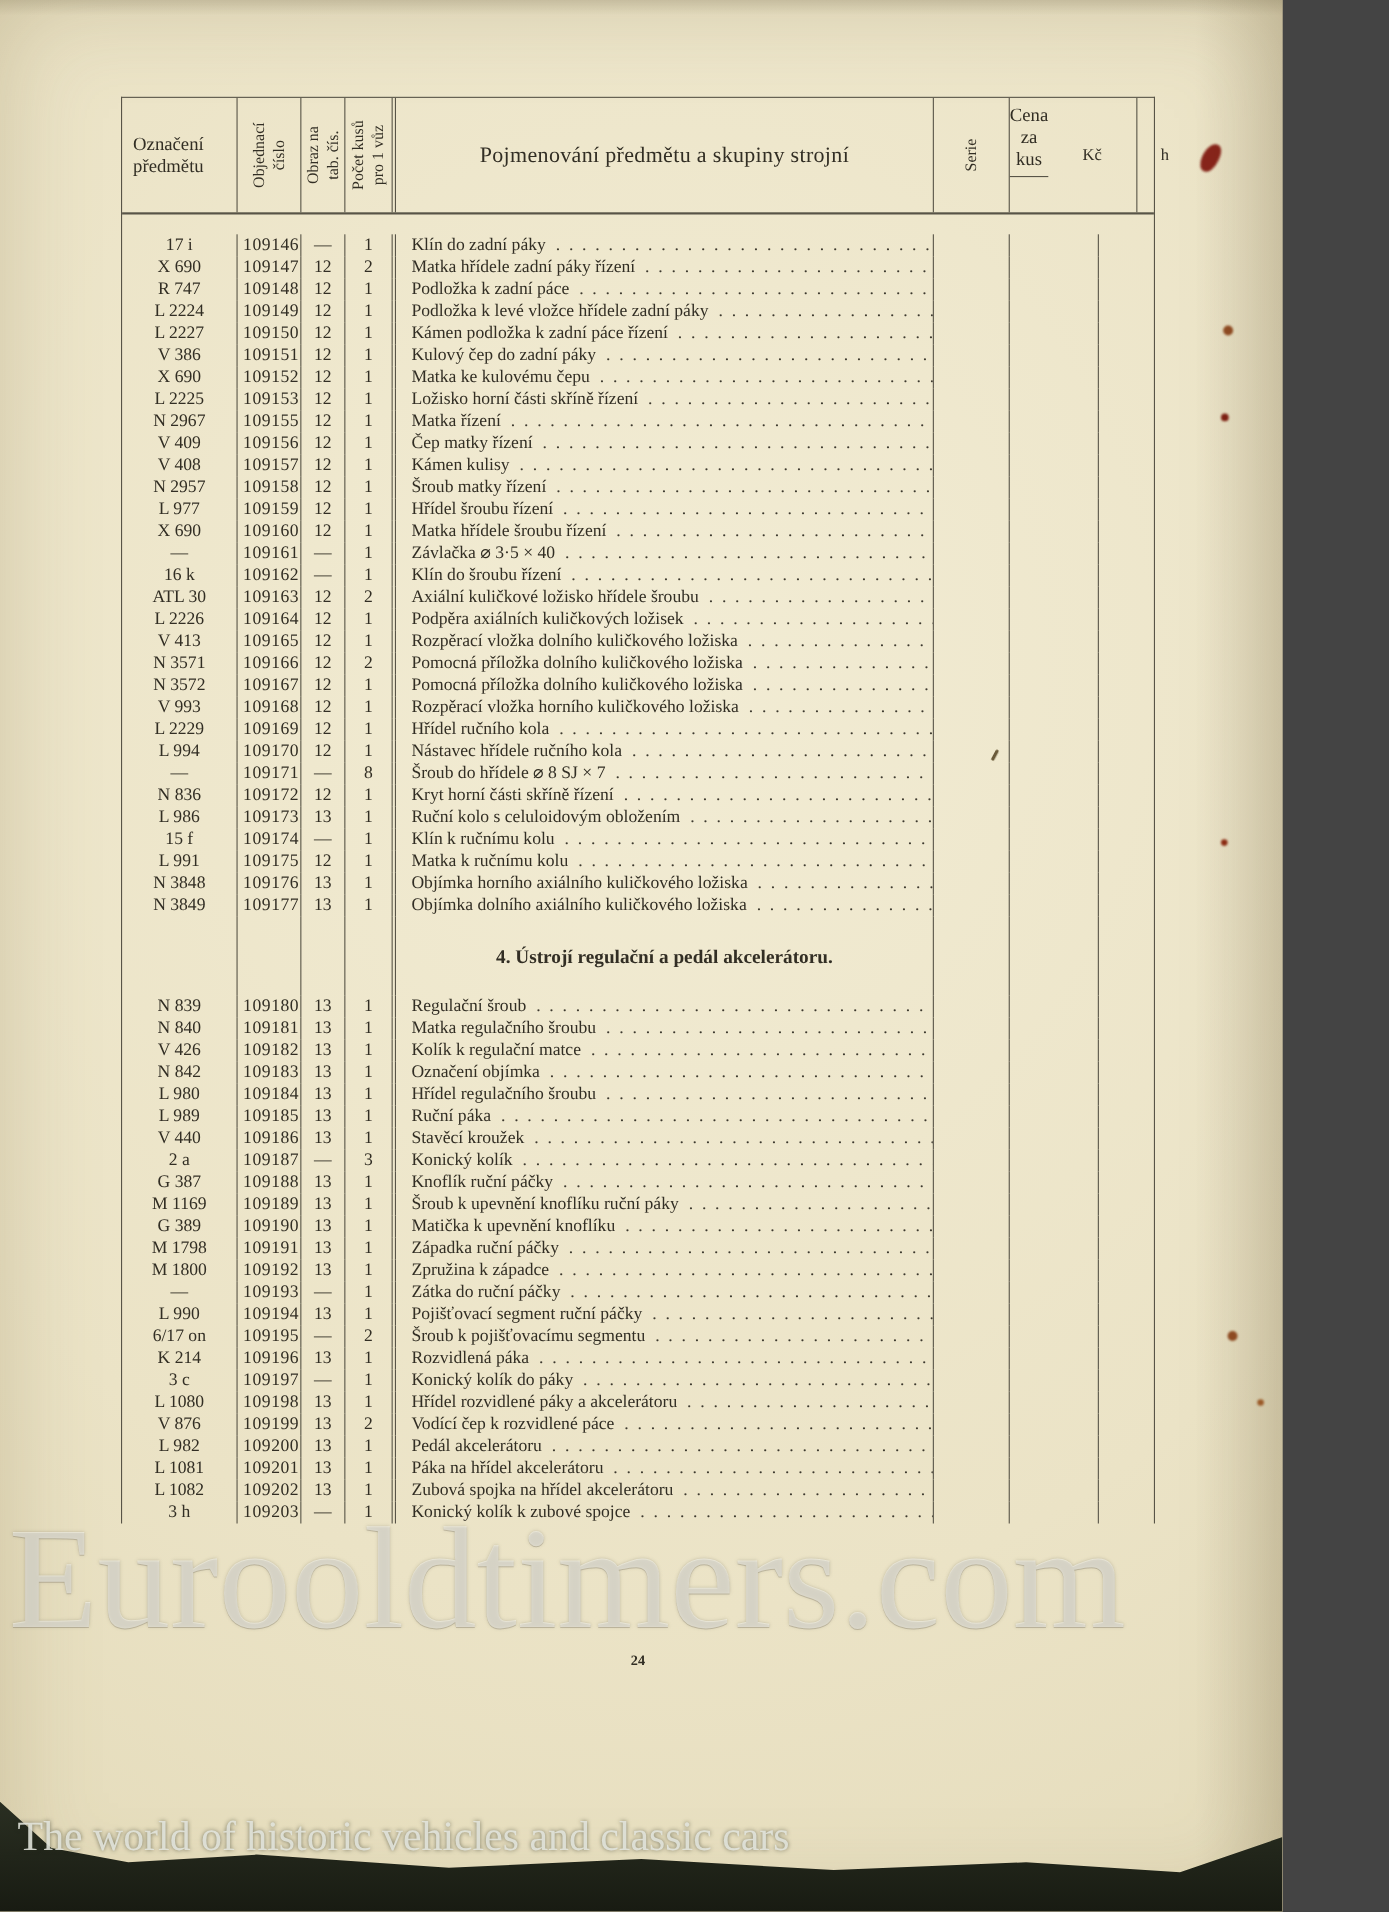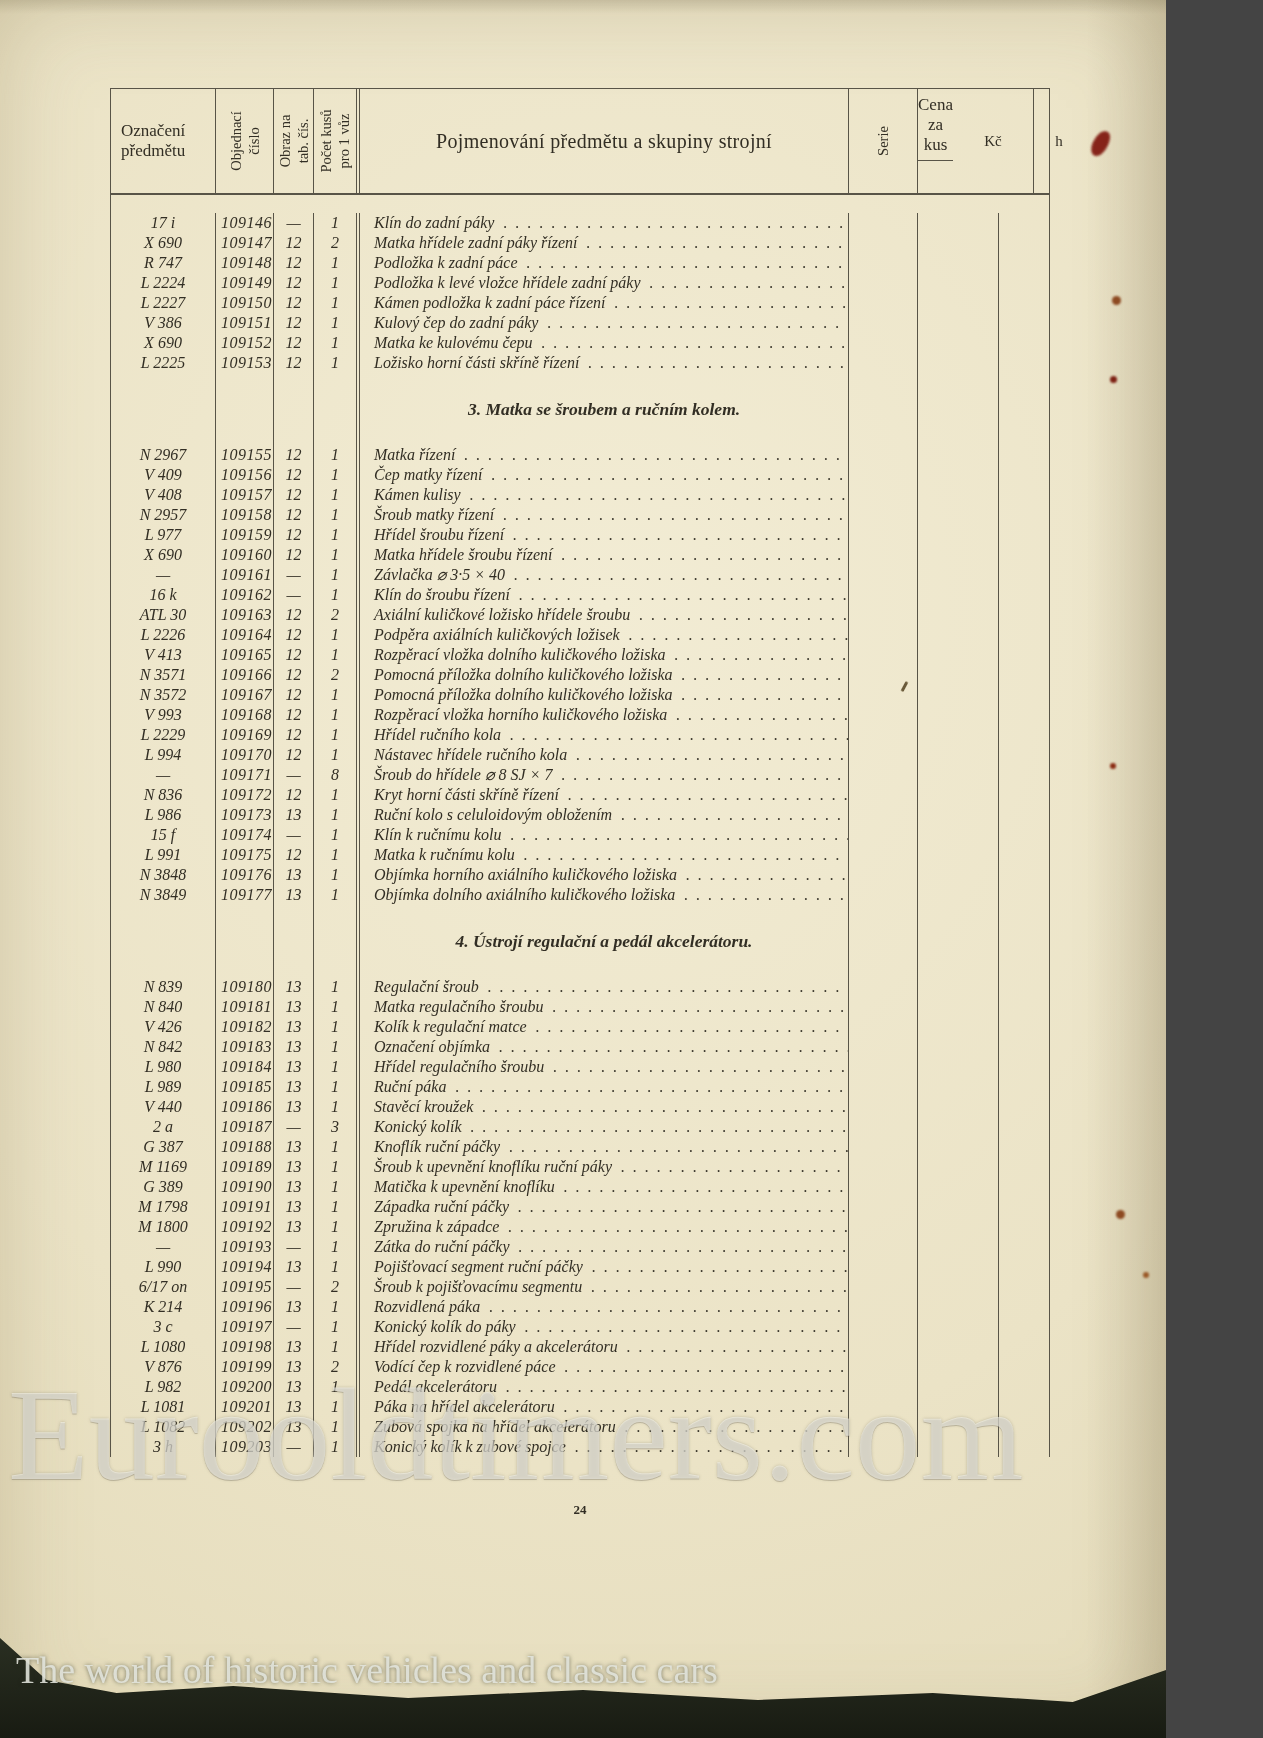--- a/index.html
+++ b/index.html
@@ -39,7 +39,7 @@
   .price-kc { border-right:1px solid var(--line); box-sizing:border-box; }
 
   .tbody { padding-top:18px; }
-  .trow { display:grid; grid-template-columns:var(--cols);font-style:italic; }
+  .trow { display:grid; grid-template-columns:var(--cols); }
   .trow .c { box-sizing:border-box; border-right:1px solid var(--line); height:20px; line-height:20px;
     font-size:16px; overflow:hidden; }
   .trow .c:last-child { border-right:none; }

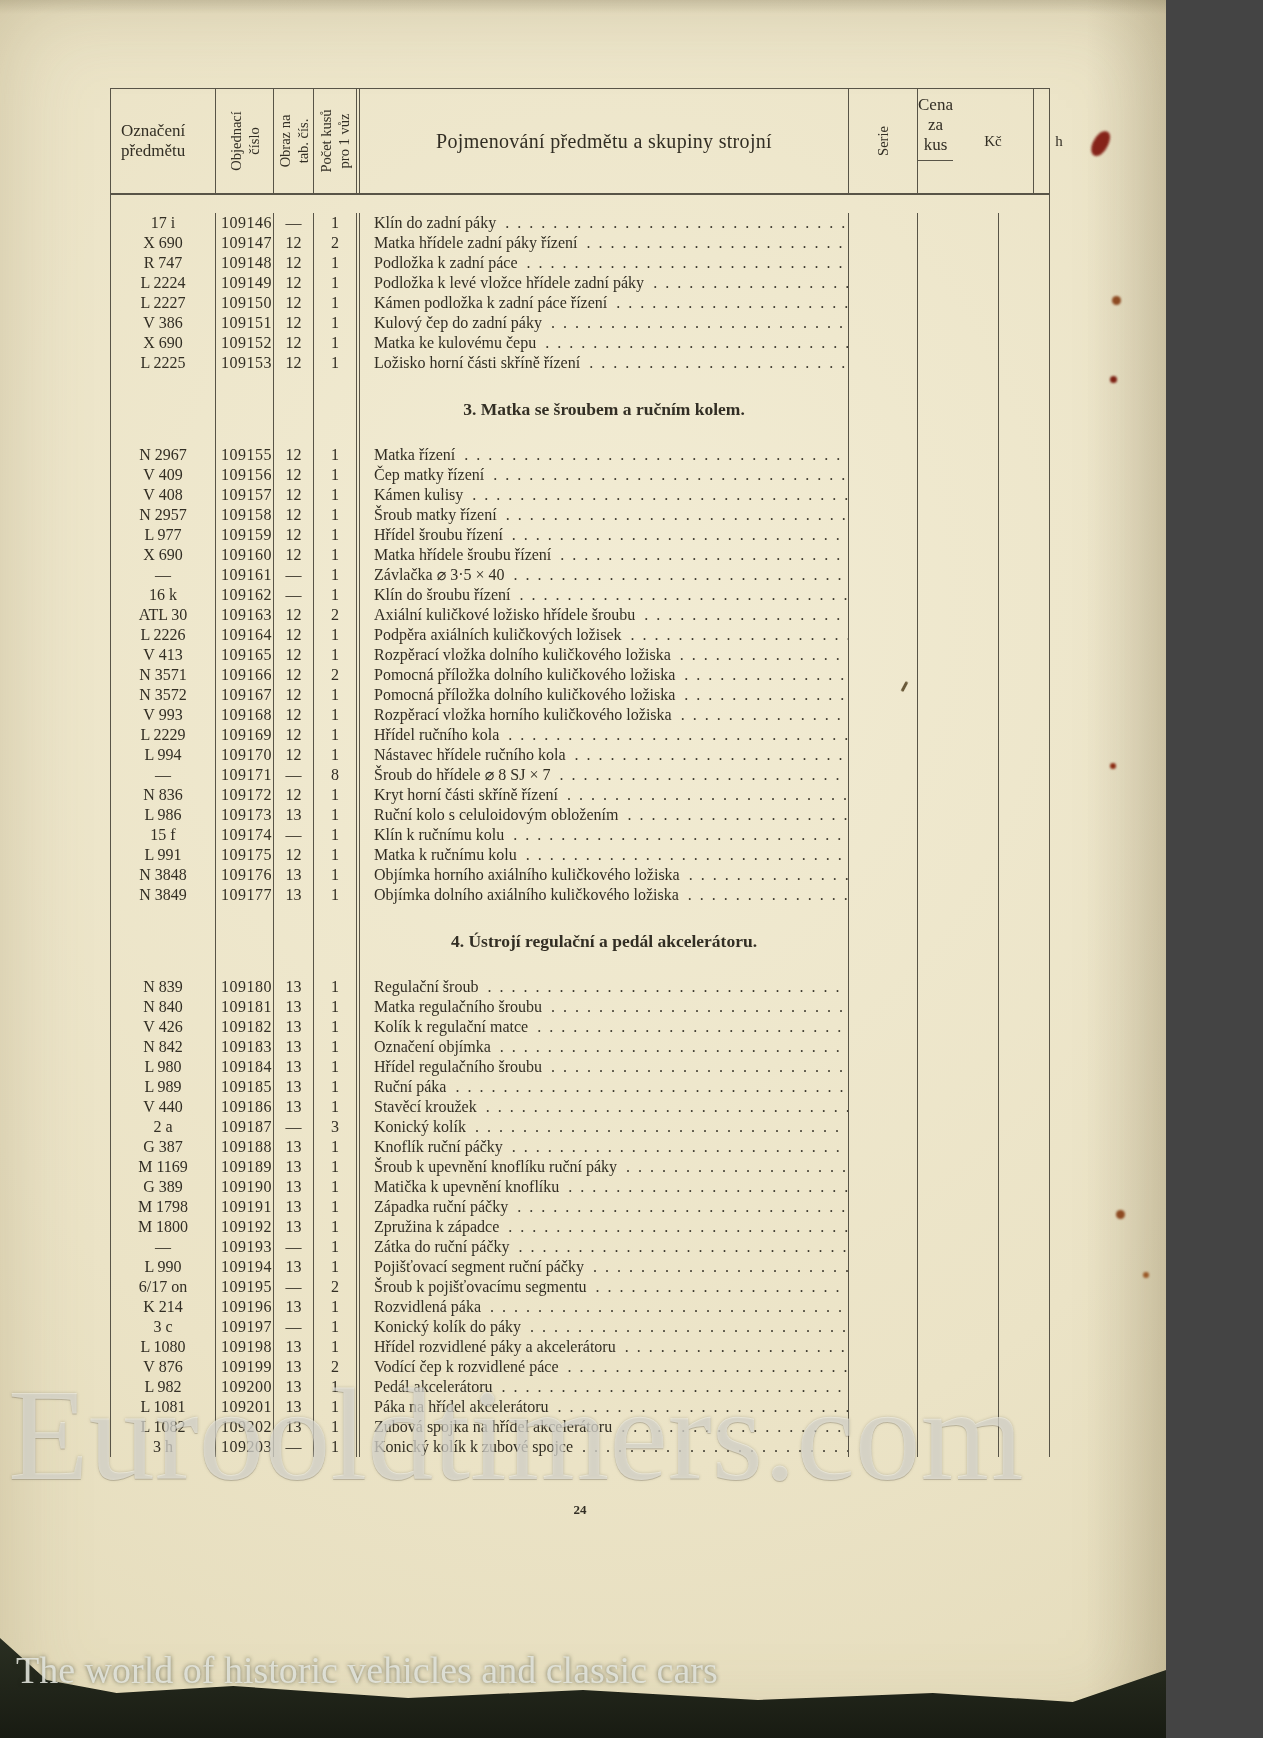--- a/index.html
+++ b/index.html
@@ -206,16 +206,6 @@
     <div class="c c8"></div>
   </div>
 
-  <div class="trow hrow">
-    <div class="c c1"></div>
-    <div class="c c2"></div>
-    <div class="c c3"></div>
-    <div class="c c4"></div>
-    <div class="c c5">3. Matka se šroubem a ručním kolem.</div>
-    <div class="c c6"></div>
-    <div class="c c7"></div>
-    <div class="c c8"></div>
-  </div>
 
   <div class="trow">
     <div class="c c1">N 2967</div>

